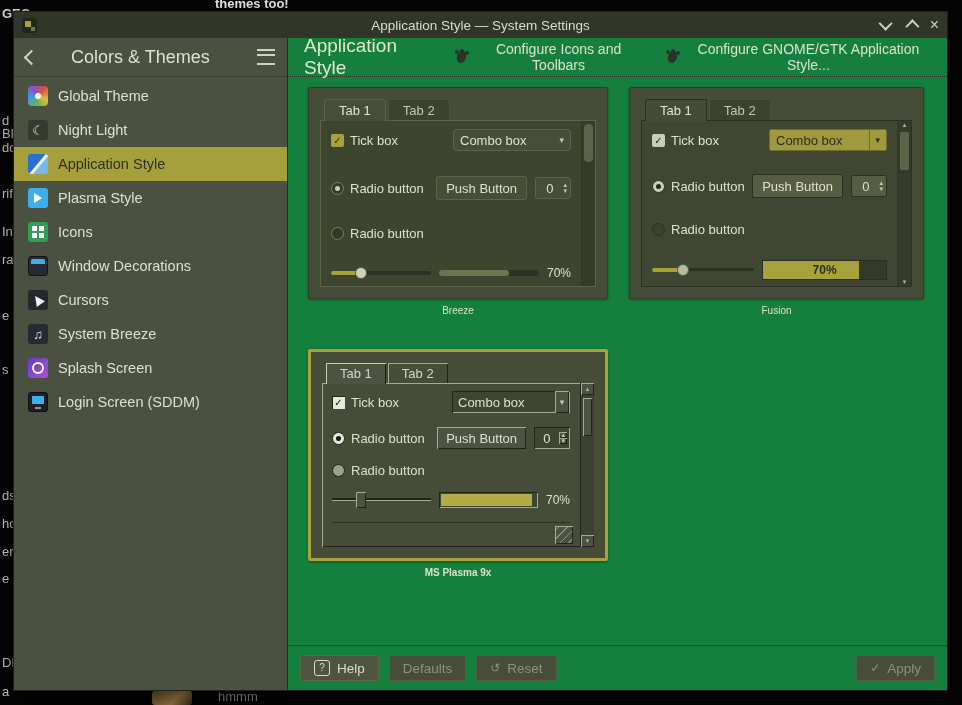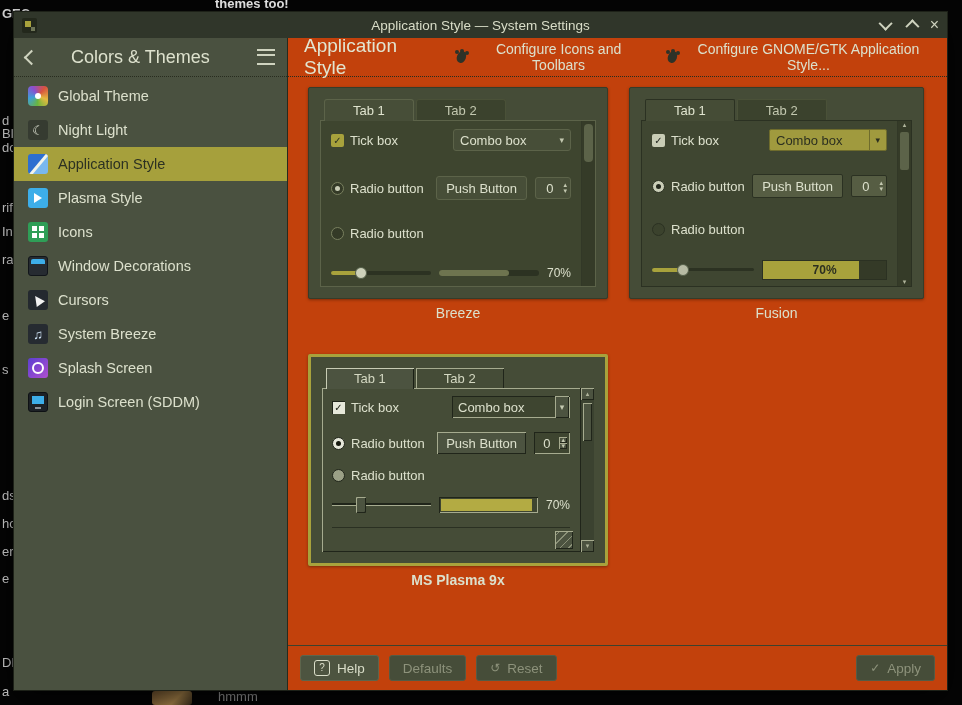--- a/index.html
+++ b/index.html
@@ -12,7 +12,7 @@
           background:linear-gradient(135deg,#7a5a33,#b08a4e 60%,#3a2e1c);}
   
   .window{position:absolute;left:14px;top:12px;width:933px;height:678px;display:flex;flex-direction:column;
-          background:#c2410c;box-shadow:0 0 0 1px #1d2118,0 10px 30px rgba(0,0,0,.65);}
+          background:#15803d;box-shadow:0 0 0 1px #1d2118,0 10px 30px rgba(0,0,0,.65);}
   .titlebar{height:26px;flex:none;background:#30362a;display:flex;align-items:center;padding:0 8px;position:relative;}
   .tb-icon{width:15px;height:15px;background:#23281c;border-radius:2px;position:relative;flex:none;}
   .tb-icon::after{content:"";position:absolute;left:3px;top:3px;width:6px;height:6px;background:#a8a23c;}

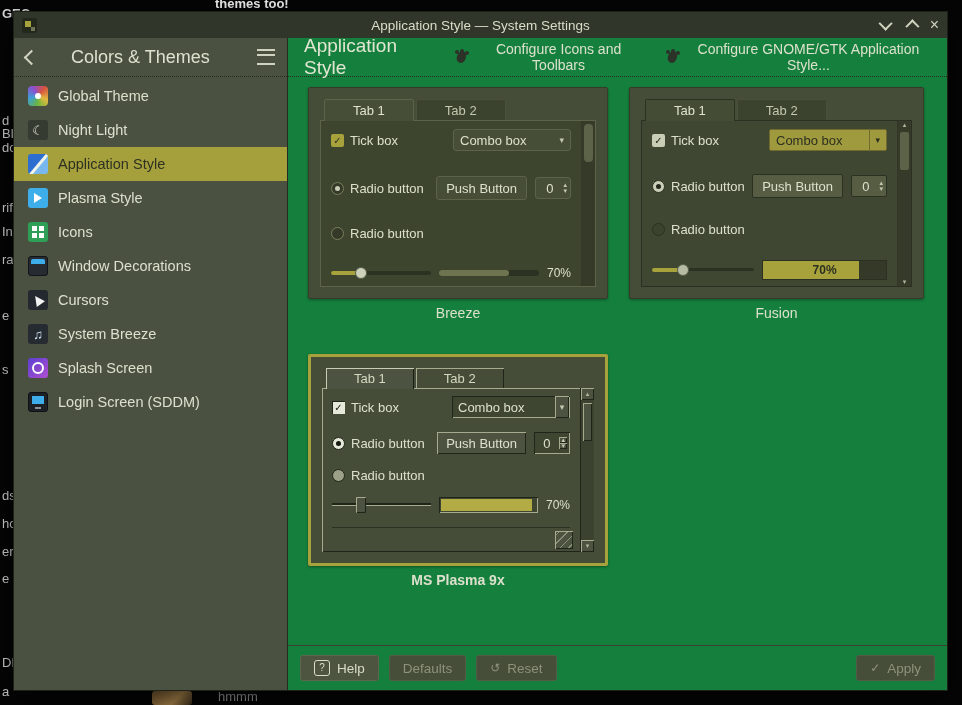--- a/index.html
+++ b/index.html
@@ -79,7 +79,7 @@
   
   .preview{position:absolute;inset:11px;display:flex;flex-direction:column;font-size:13px;}
   .ptabs{display:flex;gap:2px;padding-left:4px;flex:none;}
-  .ptab{padding:3px 28px;border:1px solid #4a5138;background:#3b422d;color:#c3c8b0;border-radius:3px 3px 0 0;border-bottom:none;}
+  .ptab{padding:3px 14px;border:1px solid #4a5138;background:#3b422d;color:#c3c8b0;border-radius:3px 3px 0 0;border-bottom:none;}
   .ptab.active{background:#474e38;border-color:#5c6349;color:#e0e4cf;position:relative;top:0;}
   .pframe{flex:1;border:1px solid #5c6349;margin-top:-1px;display:flex;min-height:0;background:#3e452f;}
   .pcontent{flex:1;padding:8px 10px 6px 10px;display:flex;flex-direction:column;justify-content:space-between;min-width:0;}

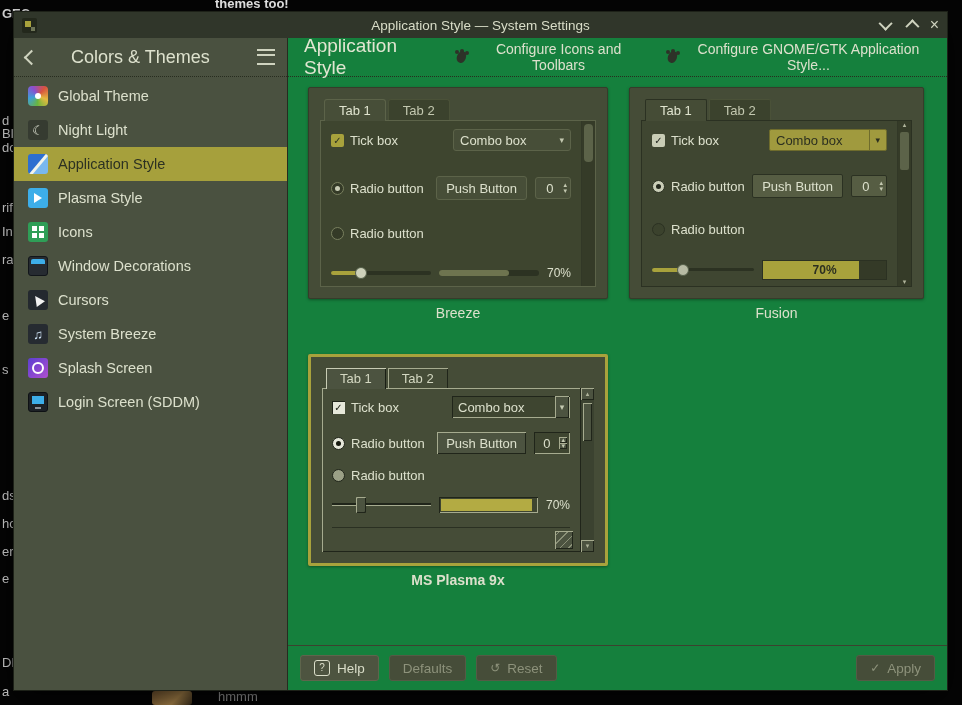--- a/index.html
+++ b/index.html
@@ -180,7 +180,7 @@
   <span class="frag" style="top:113px">d</span>
   <span class="frag" style="top:126px">Bl</span>
   <span class="frag" style="top:140px">do</span>
-  <span class="frag" style="top:200px">rif</span>
+  <span class="frag" style="top:186px">rif</span>
   <span class="frag" style="top:224px">Inc</span>
   <span class="frag" style="top:252px">rag</span>
   <span class="frag" style="top:308px">e</span>

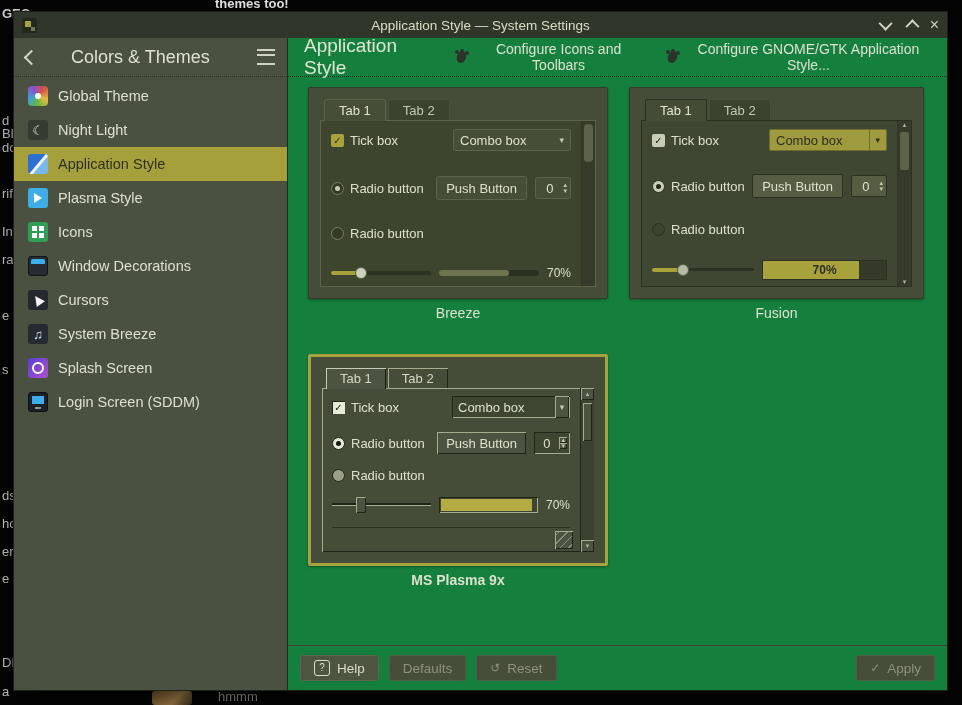--- a/index.html
+++ b/index.html
@@ -74,7 +74,7 @@
   .style-card{height:212px;background:#454c37;border:1px solid #363c2a;border-radius:2px;position:relative;
               box-shadow:0 1px 3px rgba(0,0,0,.35);box-sizing:border-box;}
   .style-card.selected{border:3px solid #a8a23c;}
-  figcaption{text-align:center;margin-top:6px;font-size:14px;color:#dce0cc;}
+  figcaption{text-align:center;margin-top:6px;font-size:10px;color:#dce0cc;}
   figcaption.bold{font-weight:bold;}
   
   .preview{position:absolute;inset:11px;display:flex;flex-direction:column;font-size:13px;}

